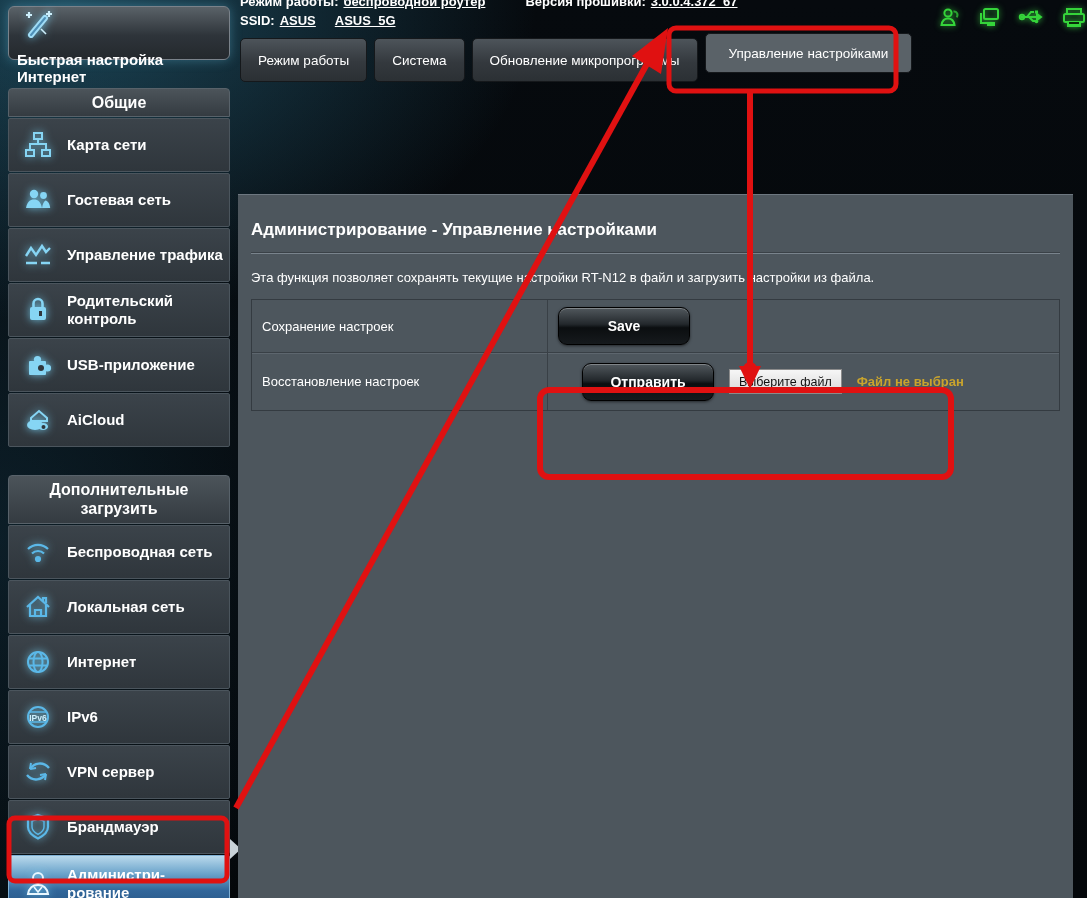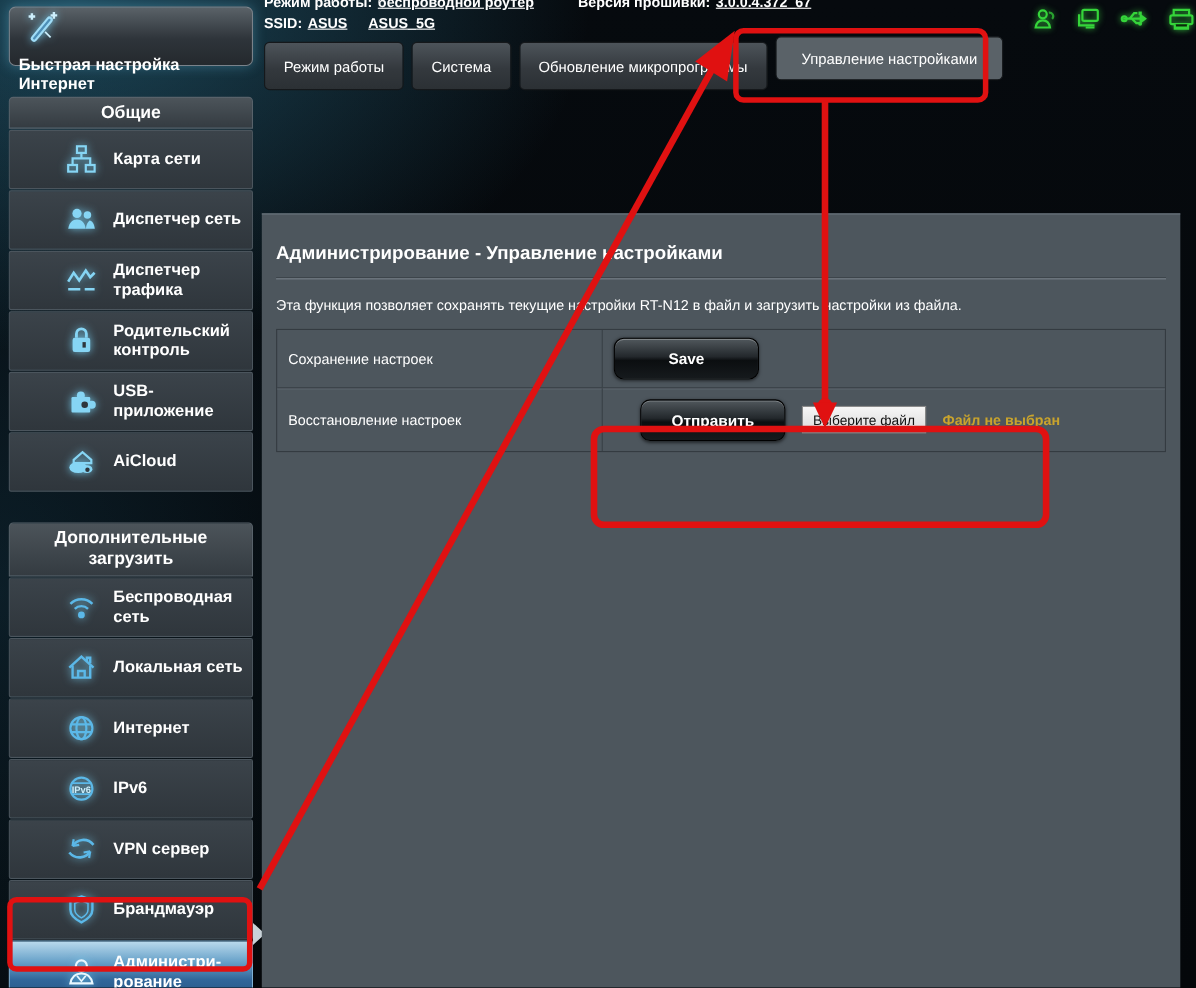--- a/index.html
+++ b/index.html
@@ -55,7 +55,7 @@
     min-height:54px; margin-top:1px; cursor:pointer;
     background:linear-gradient(#3b434a,#2f363c);
     border:1px solid #4b555d; border-radius:2px;
-    display:flex; align-items:center;padding-left:36px;
+    display:flex; align-items:center;
   }
   .nav-item.active {
     min-height:58px;

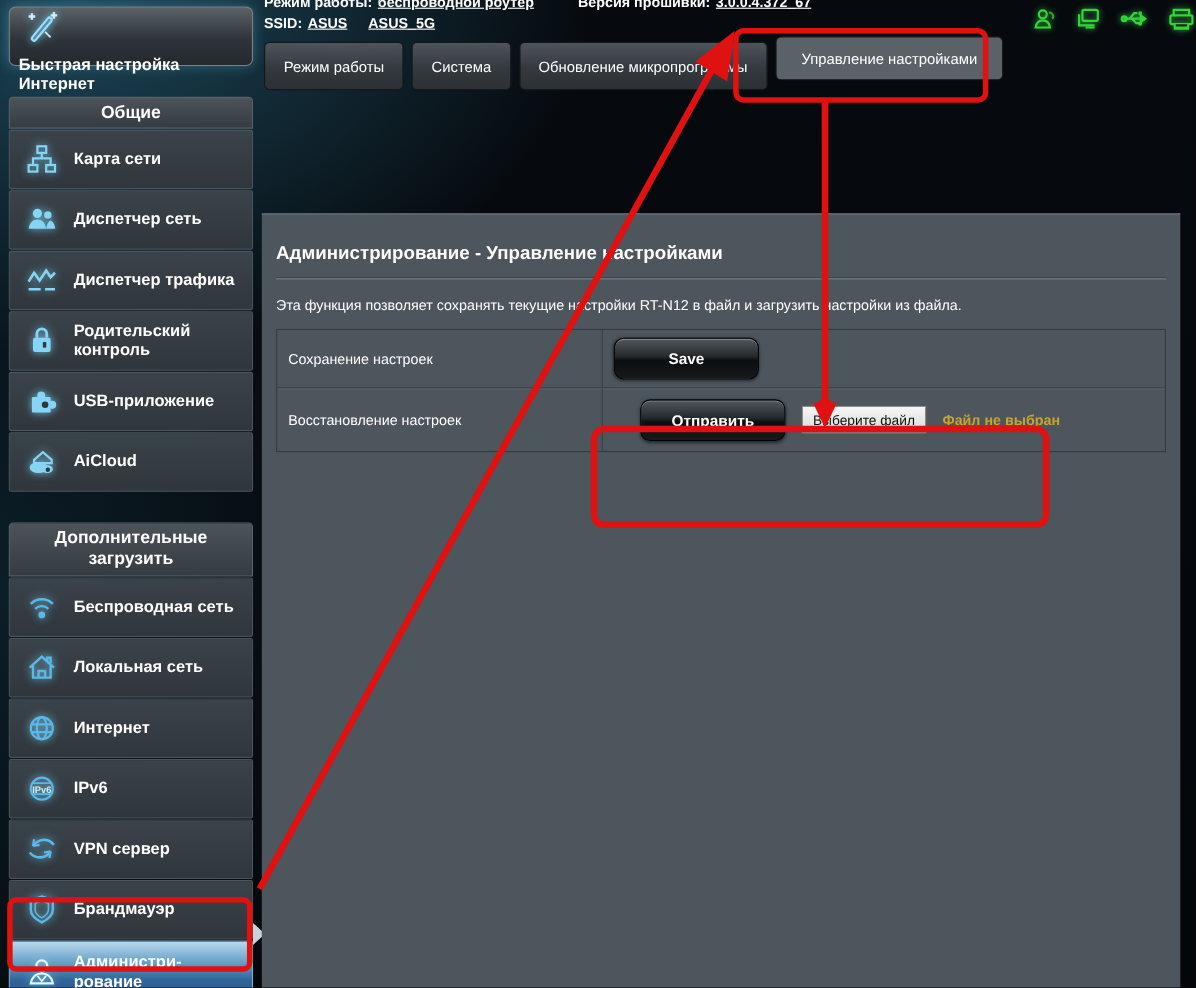--- a/index.html
+++ b/index.html
@@ -209,7 +209,7 @@
               <path d="M19 23c.4-3.6 1.6-6.2 3.4-7.6 2.6.6 4.2 2.8 4.8 7.6z"></path>
             </svg>
           </span>
-        <span class="label">Диспетчер сеть</span>
+        <span class="label">Гостевая сеть</span>
       </div>
       <div class="nav-item">
         <span class="icon-box">

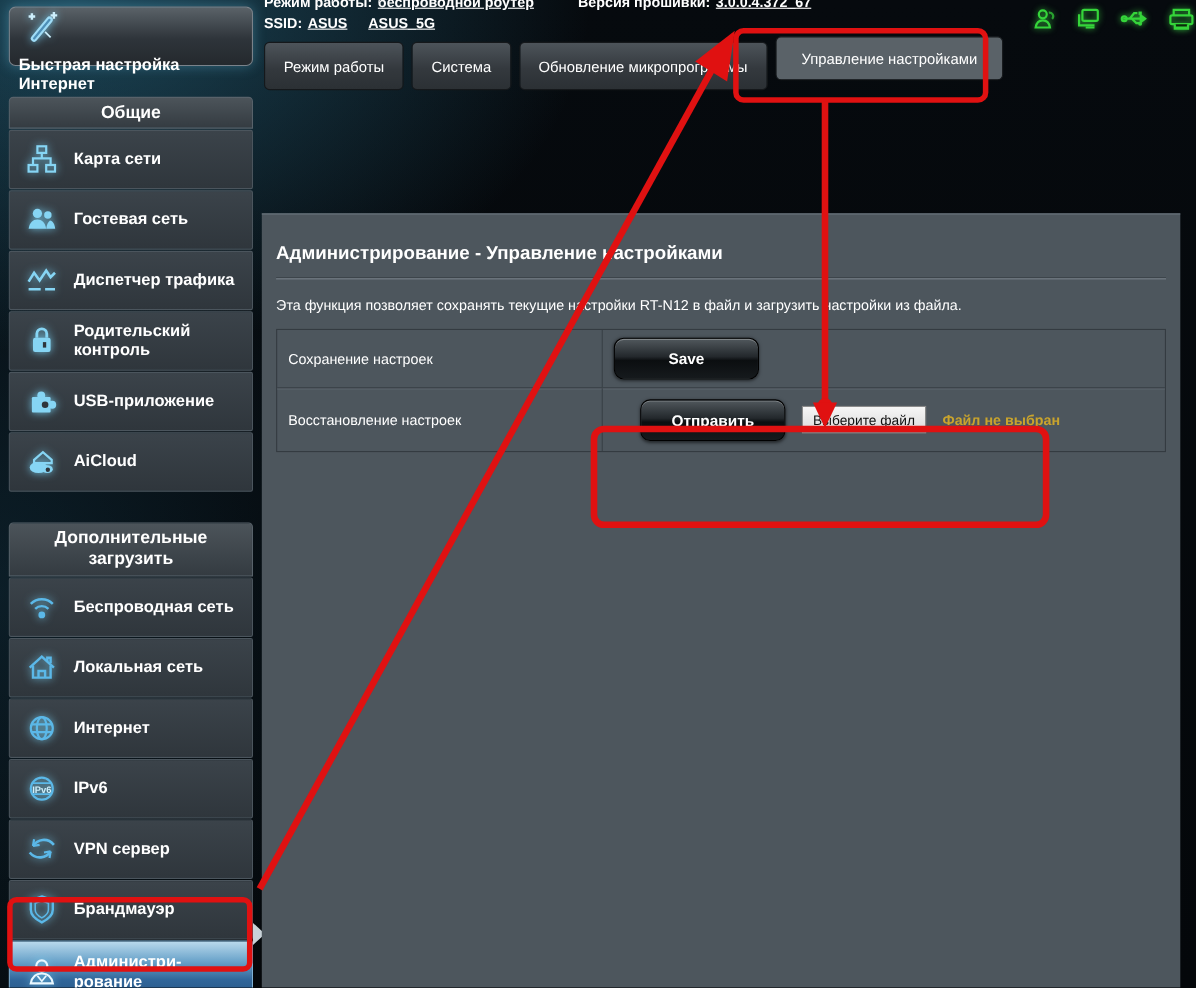--- a/index.html
+++ b/index.html
@@ -218,7 +218,7 @@
               <path d="M3 23h11M18 23h9"></path>
             </svg>
           </span>
-        <span class="label">Диспетчер трафика</span>
+        <span class="label">Управление трафика</span>
       </div>
       <div class="nav-item">
         <span class="icon-box">

